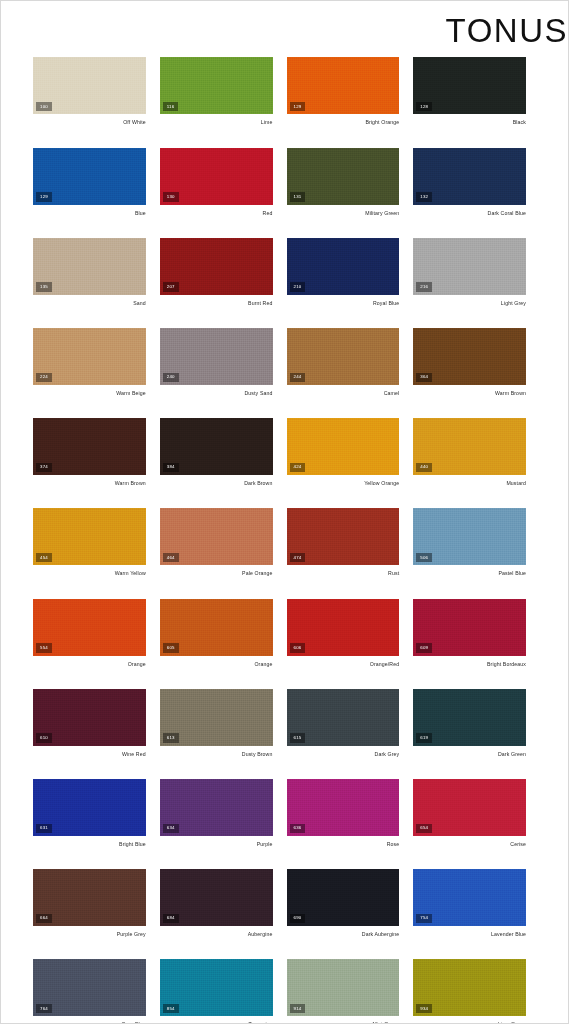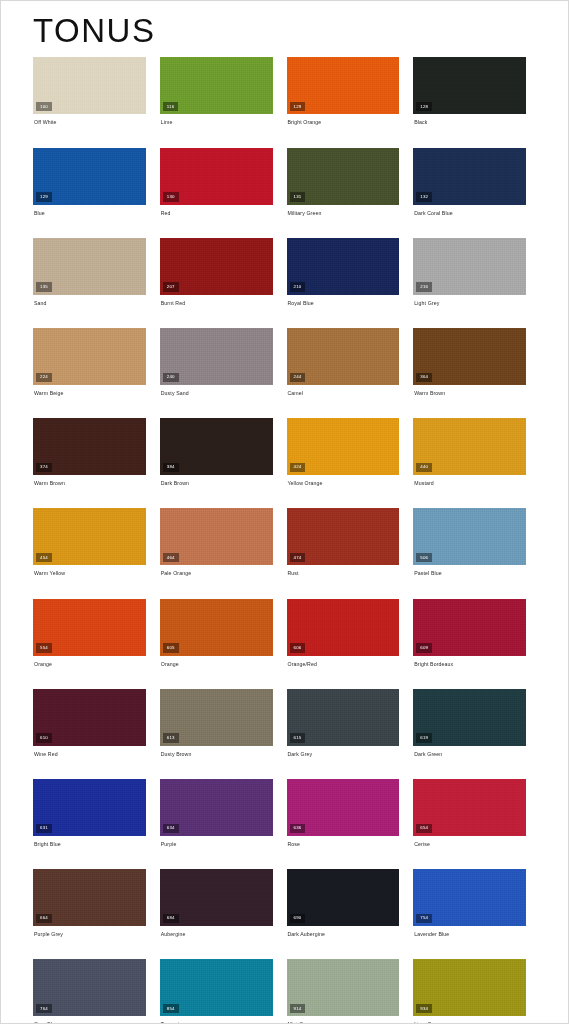--- a/index.html
+++ b/index.html
@@ -23,6 +23,7 @@
     box-sizing: border-box;
     padding: 0;
     position: relative;
+    text-align: right;
   }
   .title {
     font-family: "Liberation Sans", sans-serif;

